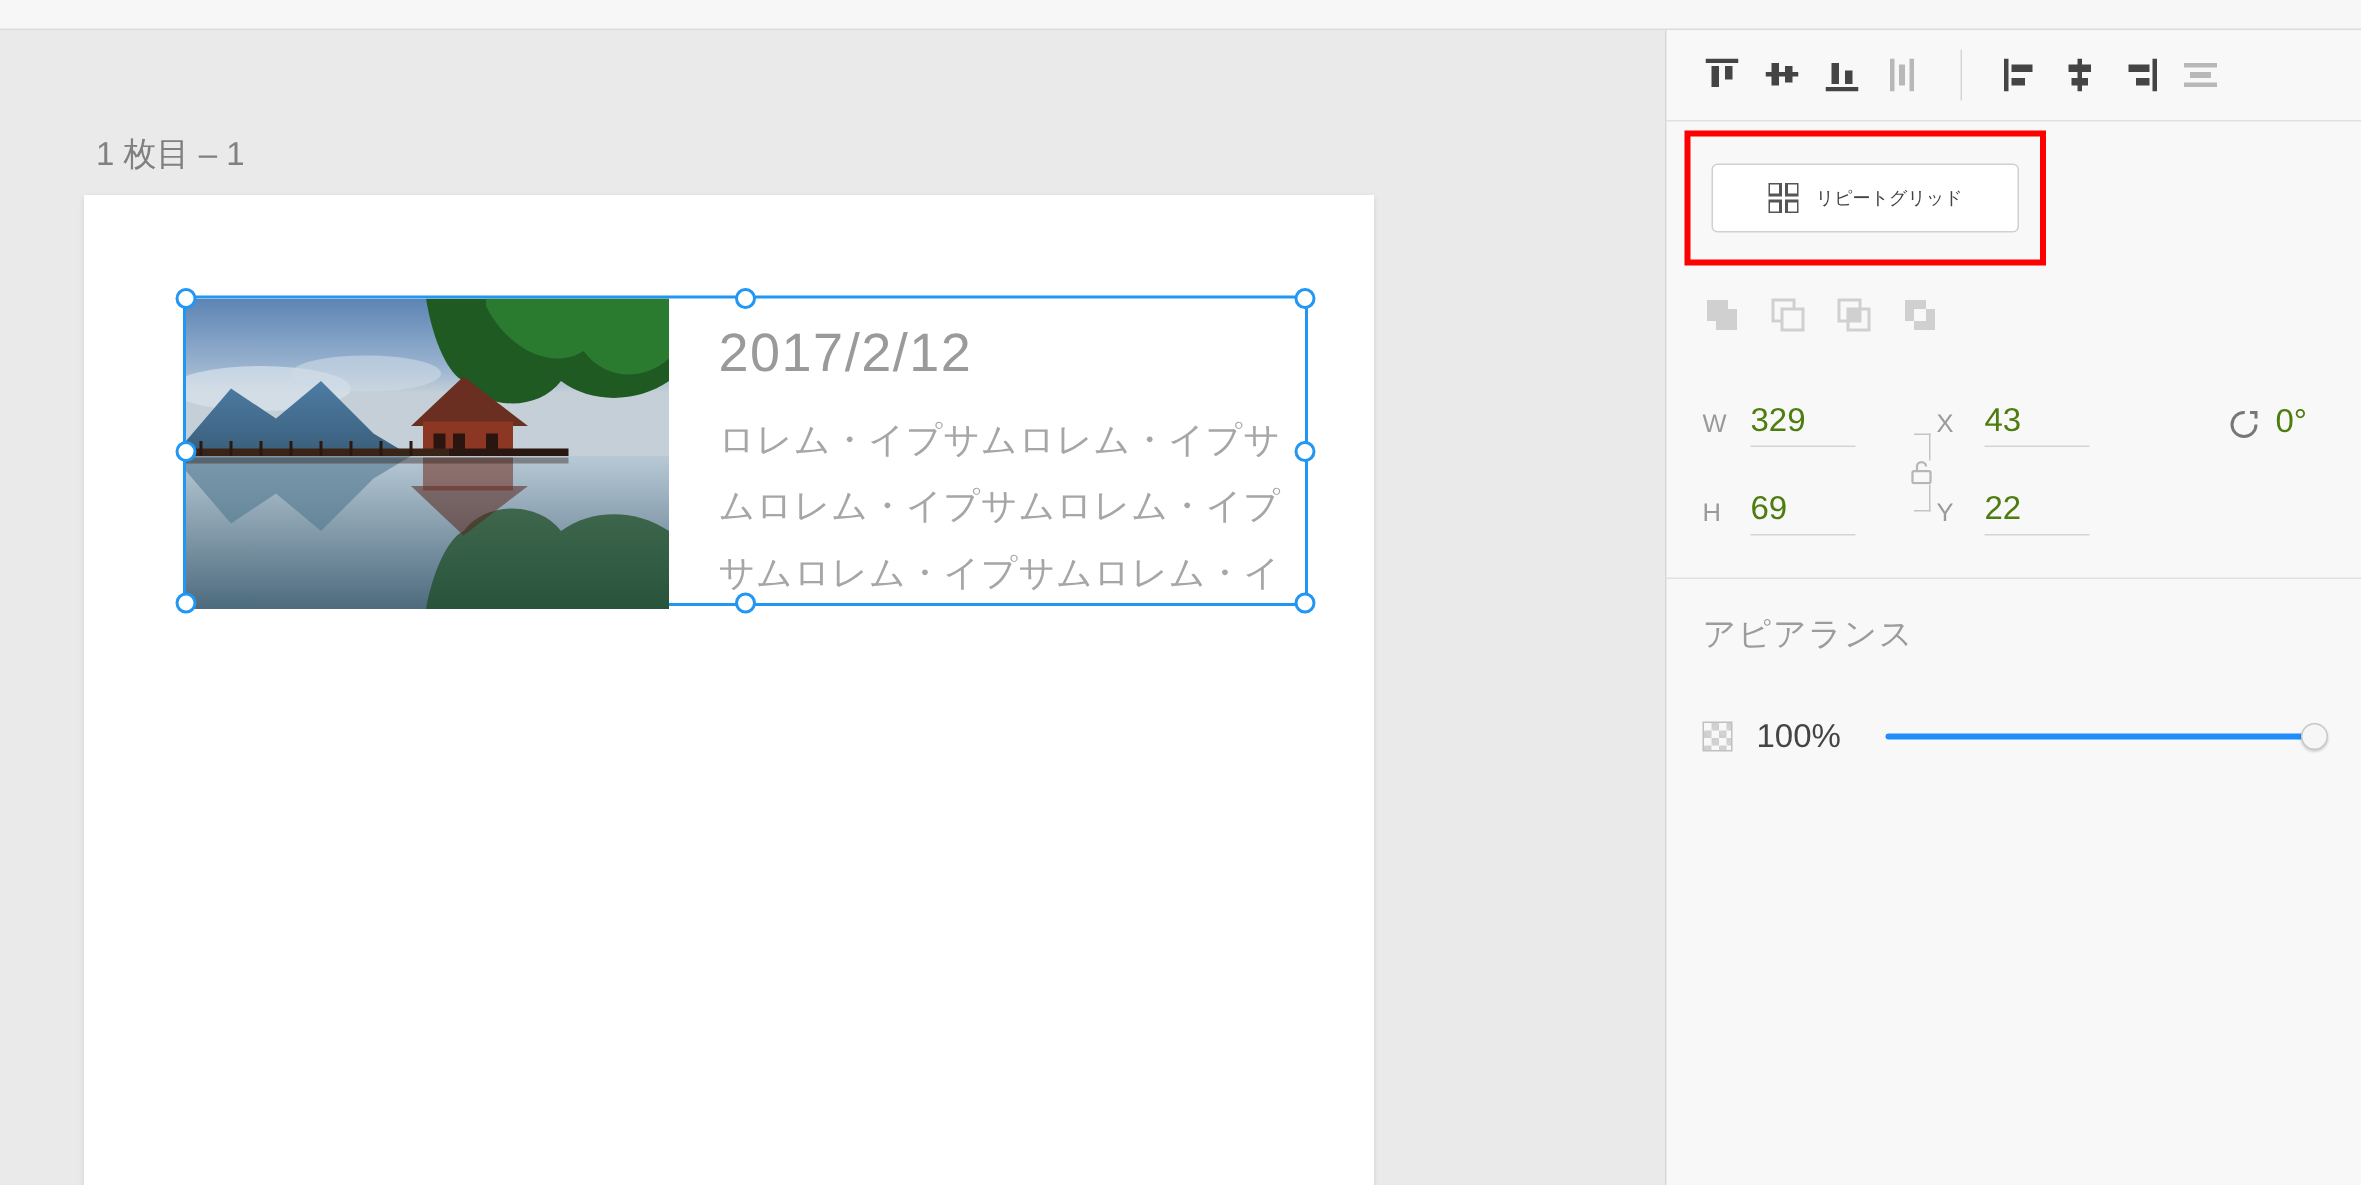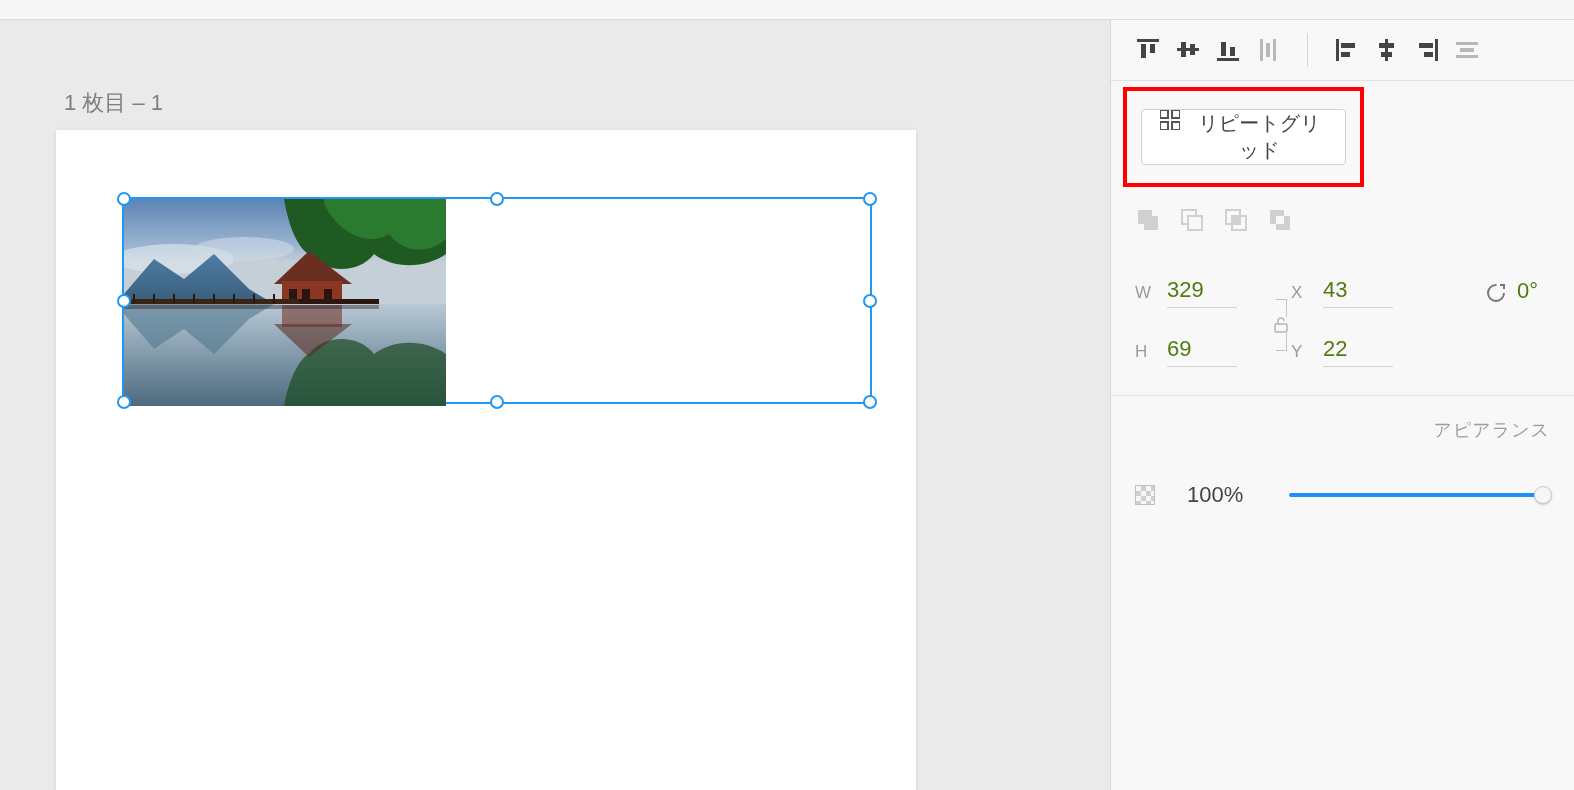--- a/index.html
+++ b/index.html
@@ -154,12 +154,13 @@
     }
     .repeat-grid-btn {
       display: flex;
+      align-items: center;
       gap: 12px;
       background: #ffffff;
       border: 1px solid #d0d0d0;
       border-radius: 4px;
-      padding: 0 18px;
-      font-size: 20px;
+      padding: 12px 18px;
+      font-size: 12px;
       color: #424242;
       cursor: pointer;
       width: 100%;

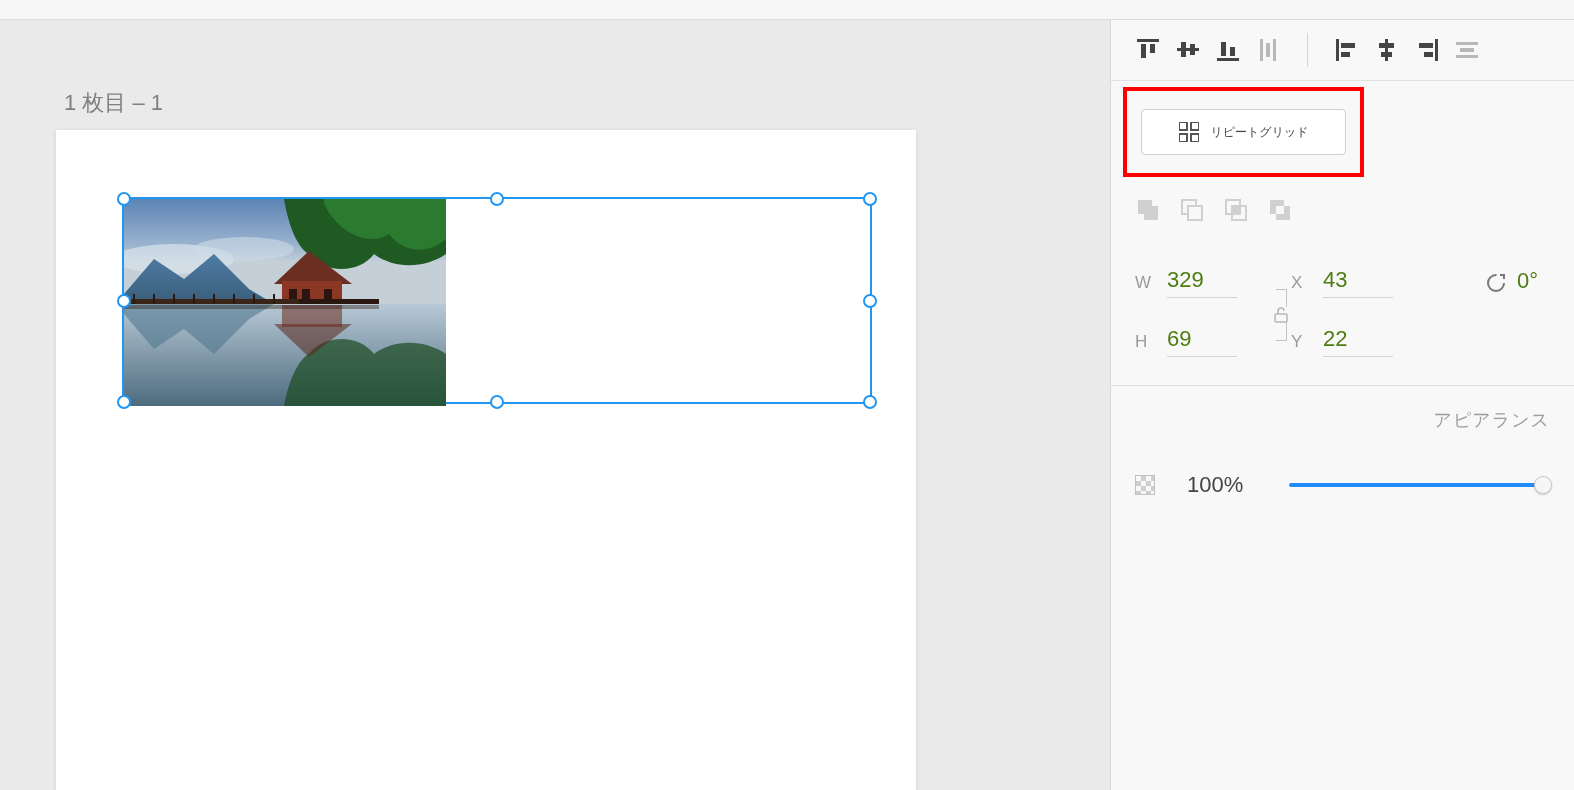--- a/index.html
+++ b/index.html
@@ -349,6 +349,10 @@
           <rect x="0" y="106" width="255" height="4" fill="#2a1a12" opacity="0.4"></rect>
         </svg>
       </div>
+      <div class="card-text">
+        <div class="card-title">2017/2/12</div>
+        <div class="card-body">ロレム・イプサムロレム・イプサムロレム・イプサムロレム・イプサムロレム・イプサムロレム・イ</div>
+      </div>
     </div>
     <div class="sel-handle h-tl"></div>
     <div class="sel-handle h-tm"></div>

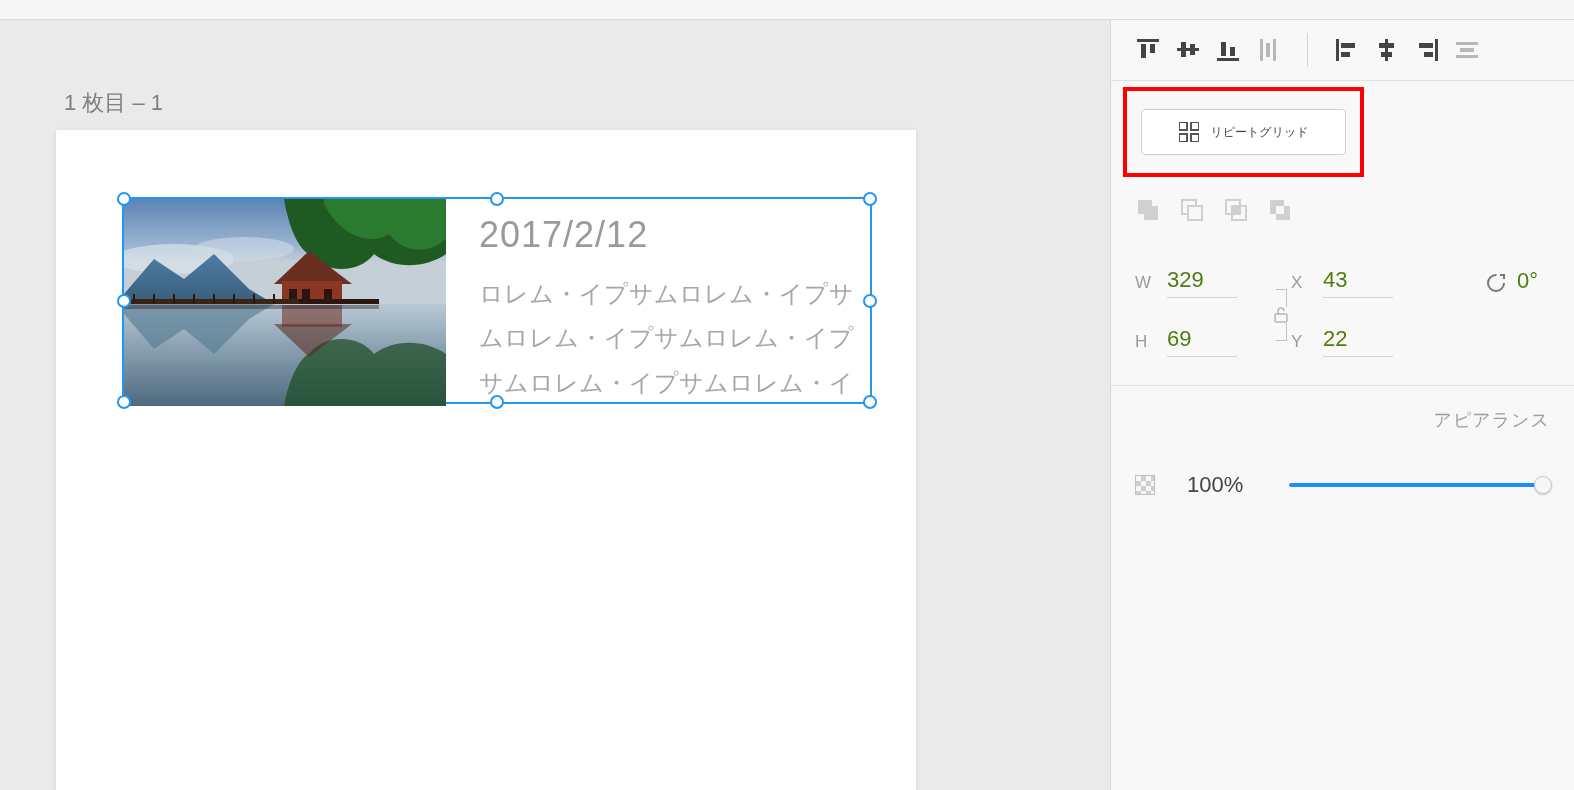--- a/index.html
+++ b/index.html
@@ -230,10 +230,9 @@
       padding: 22px 24px;
     }
     .appearance-title {
-      font-size: 18px;
+      font-size: 22px;
       color: #9c9c9c;
       letter-spacing: 1px;
-      text-align: right;
     }
     .opacity-row {
       display: flex;

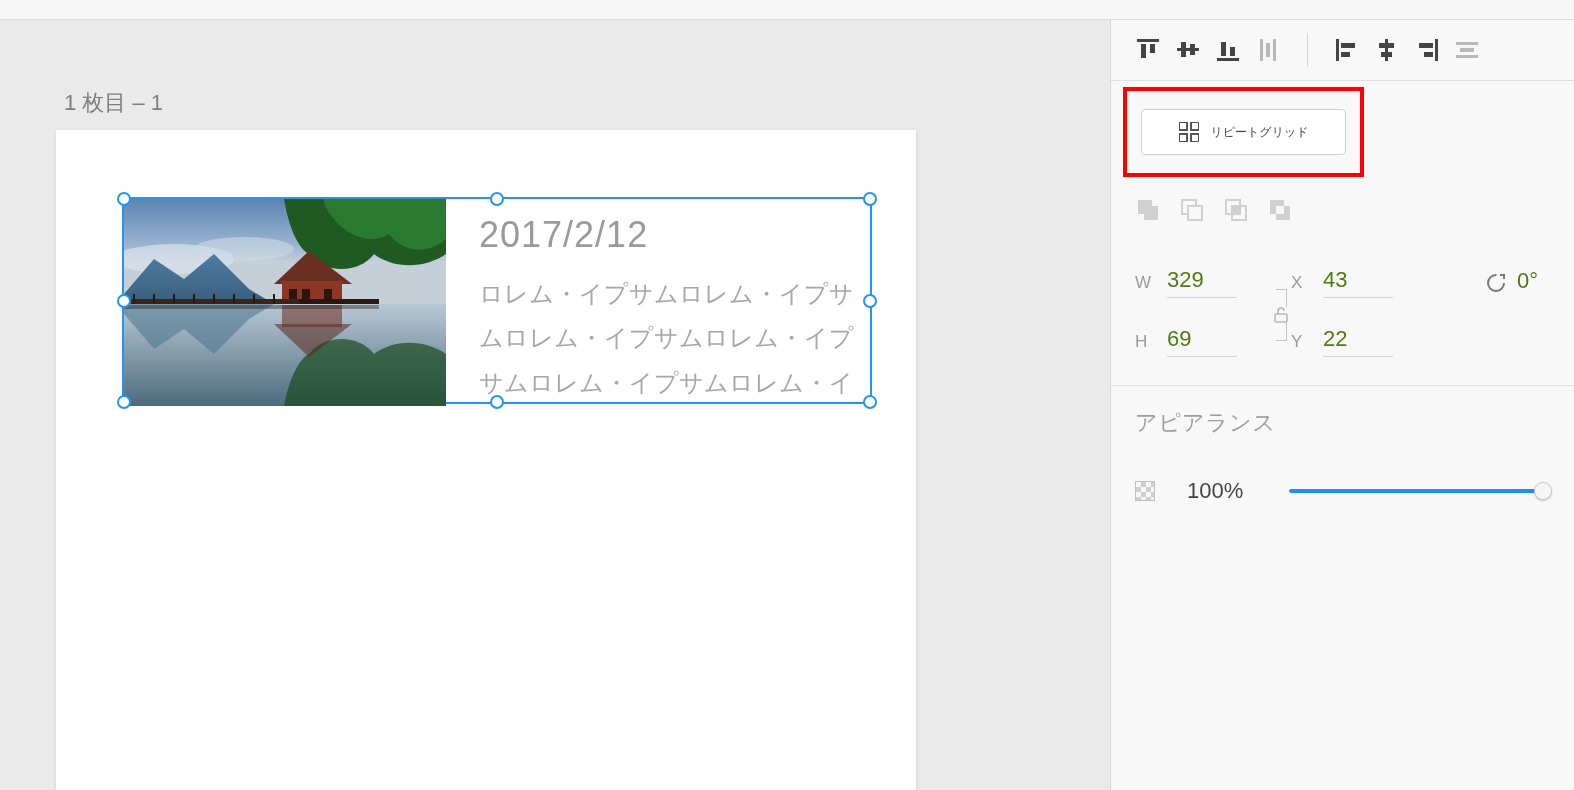--- a/index.html
+++ b/index.html
@@ -237,7 +237,7 @@
     .opacity-row {
       display: flex;
       align-items: center;
-      gap: 32px;
+      gap: 16px;
       margin-top: 40px;
     }
     .checker {

